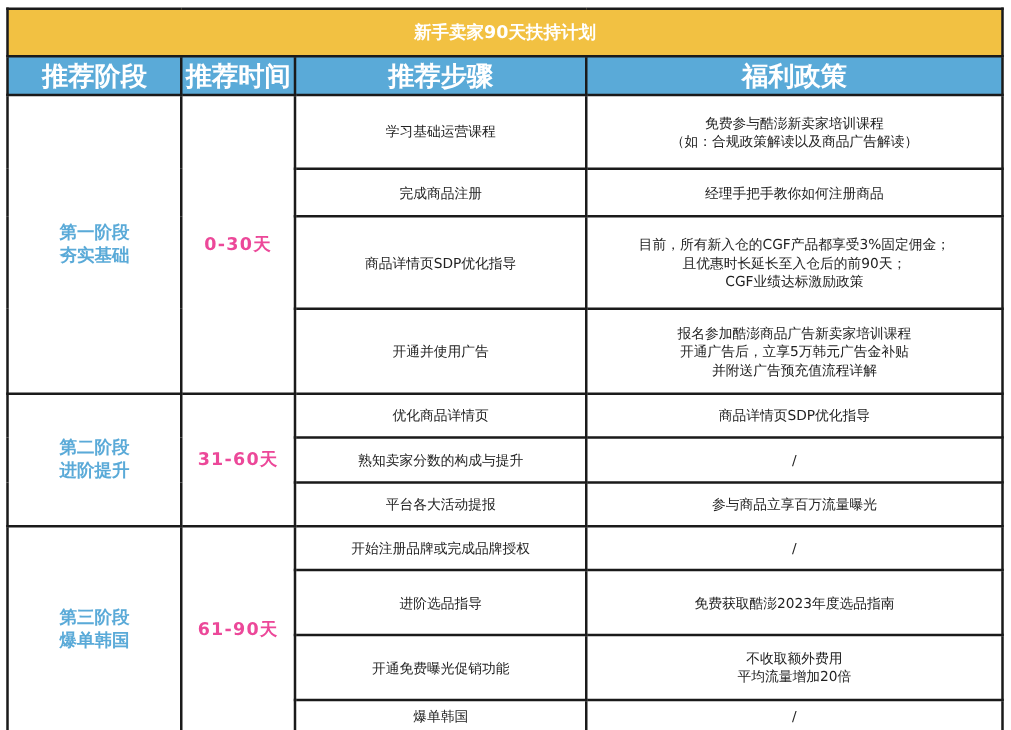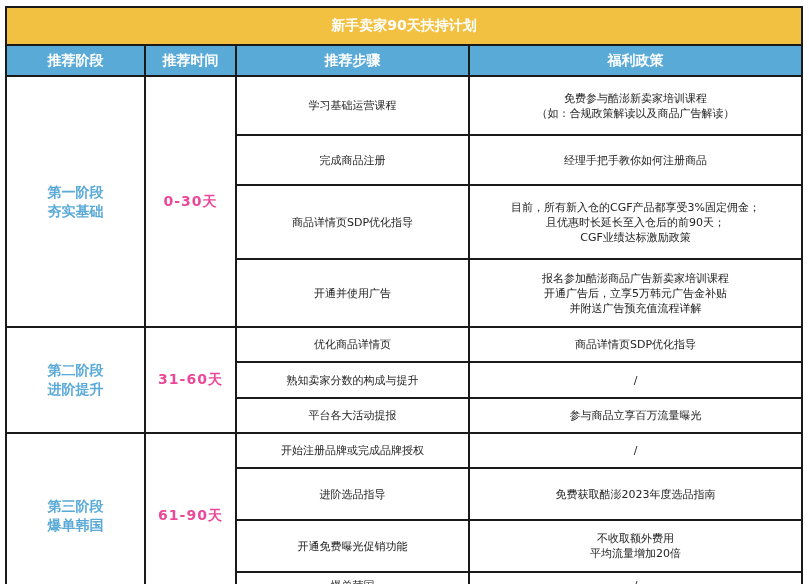--- a/index.html
+++ b/index.html
@@ -8,7 +8,7 @@
   .tbl { position:absolute; left:5px; top:6px; width:796px; border-collapse:collapse; table-layout:fixed; }
   .tbl td, .tbl th { border:2px solid #1a1a1a; text-align:center; vertical-align:middle; padding:0; }
   .title-cell { background:#f2c142; color:#ffffff; font-size:14px; font-weight:bold; height:36px; }
-  .head-cell { background:#5aaad8; color:#ffffff; font-size:14px; font-weight:bold; height:29px; }
+  .head-cell { background:#5aaad8; color:#ffffff; font-size:21px; font-weight:bold; height:29px; }
   .stage-cell { color:#5aaad8; font-size:14px; font-weight:bold; line-height:19px;margin-top:22px; }
   .time-cell { color:#ec4899; font-size:14px; font-weight:bold; letter-spacing:1px; }
   .step-cell, .policy-cell { color:#222222; font-size:11px; line-height:15px; }

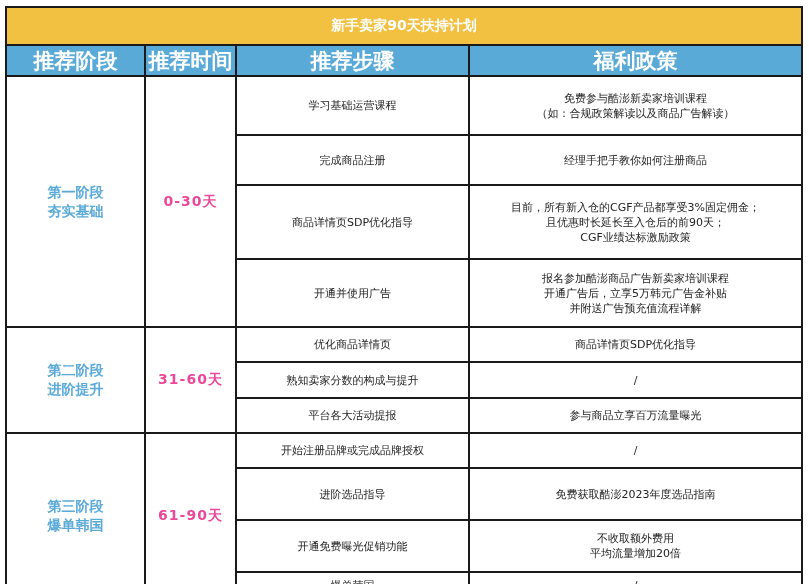--- a/index.html
+++ b/index.html
@@ -47,7 +47,7 @@
       <span class="line">（如：合规政策解读以及商品广告解读）</span>
     </td>
   </tr>
-  <tr style="height:50px">
+  <tr style="height:38px">
     <td class="step-cell">完成商品注册</td>
     <td class="policy-cell">
       <span class="line">经理手把手教你如何注册商品</span>

